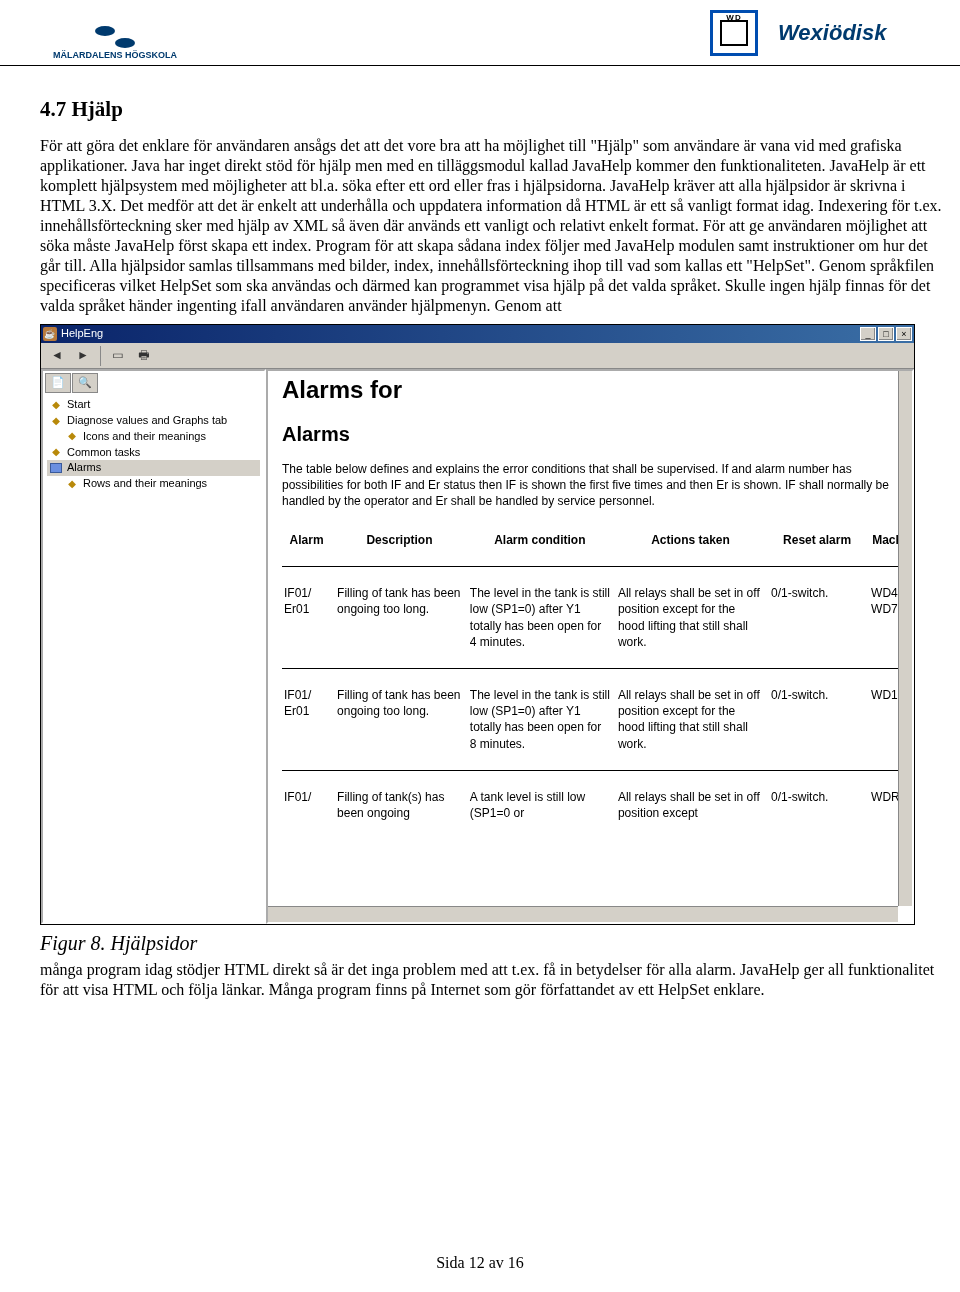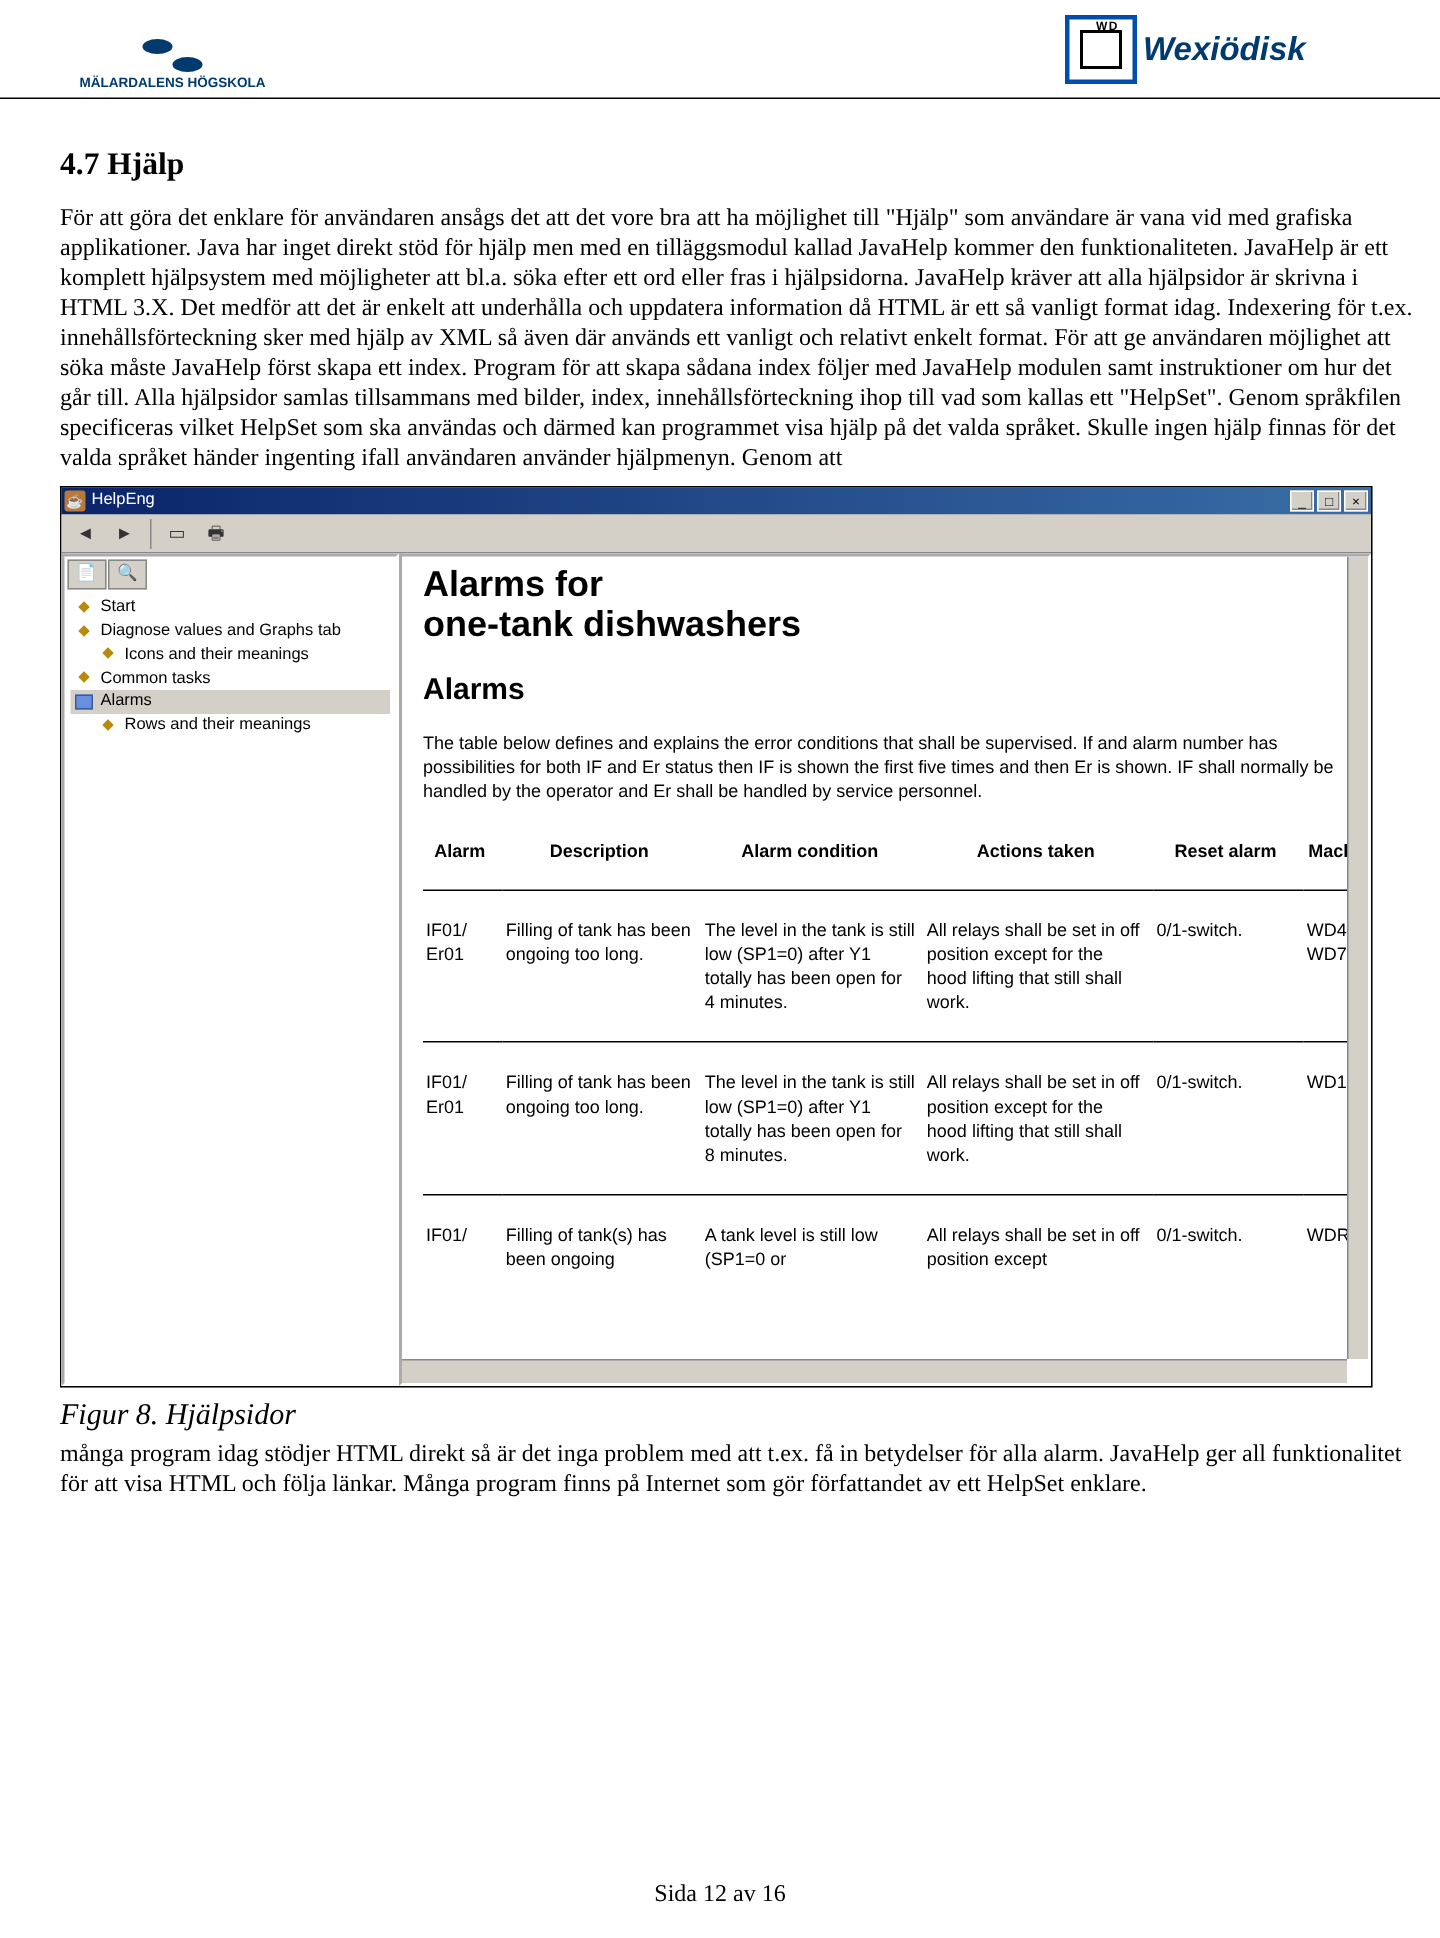--- a/index.html
+++ b/index.html
@@ -48,7 +48,7 @@
   }
   .logo-box-r .sq .inner .wd {
     position:absolute; top:-9px; left:0; right:0;
-    font-size:8px; font-weight:bold; text-align:right;
+    font-size:8px; font-weight:bold; text-align:center;
     letter-spacing:1px;
   }
   .logo-box-r .txt {

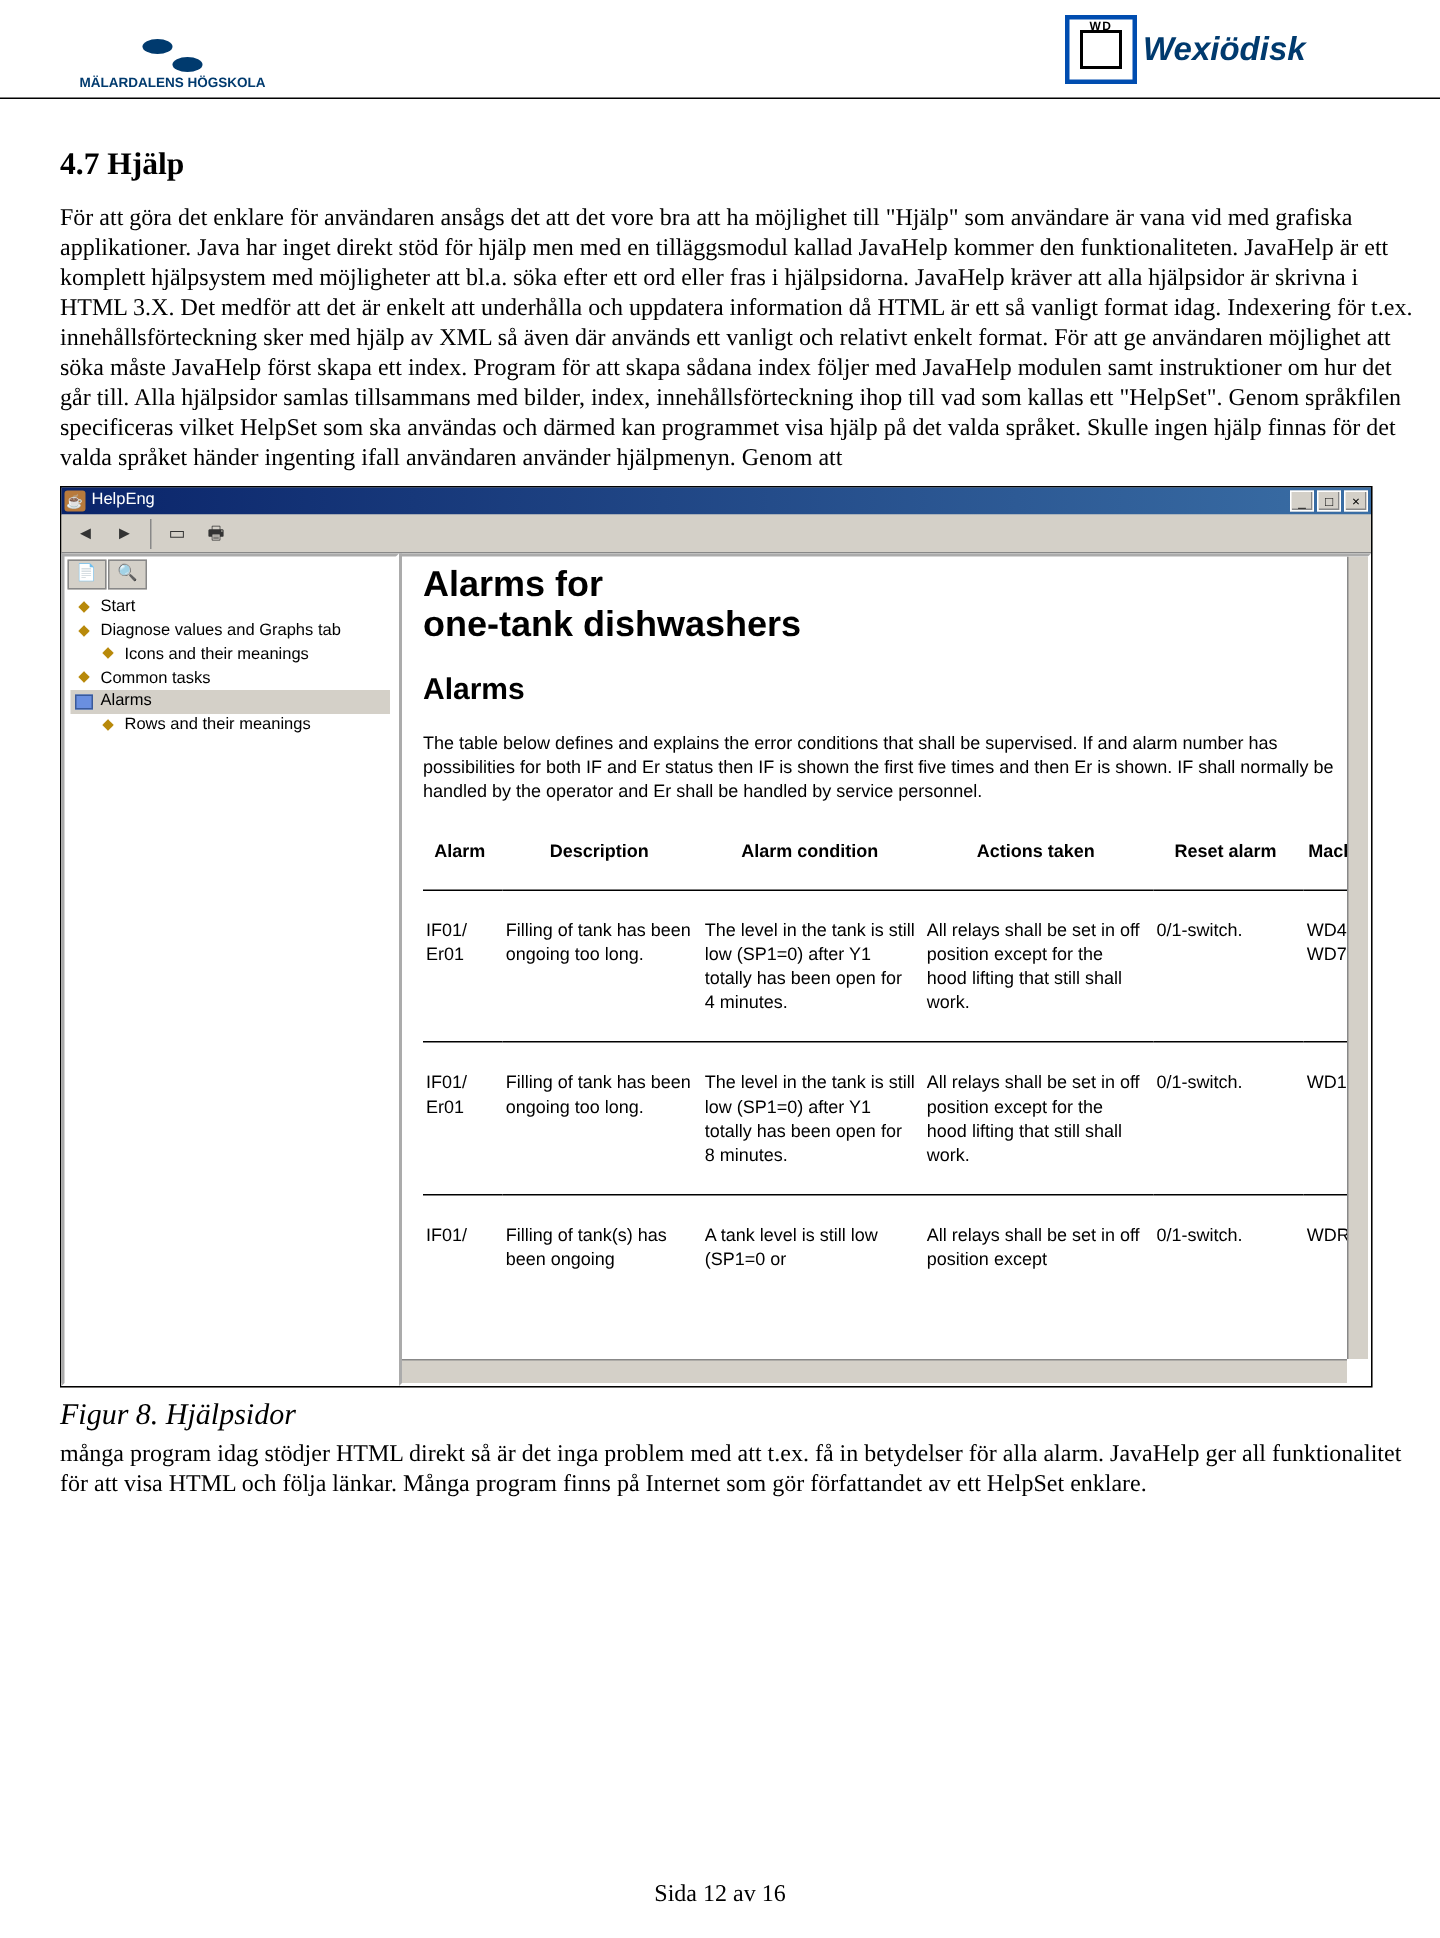--- a/index.html
+++ b/index.html
@@ -54,7 +54,7 @@
   .logo-box-r .txt {
     flex:1; display:flex; align-items:center;
     font-size: 22px; font-weight:bold; font-style:italic;
-    color:#003a6e; padding-left:4px;
+    color:#003a6e; padding-left:20px;
   }
 
   .content {

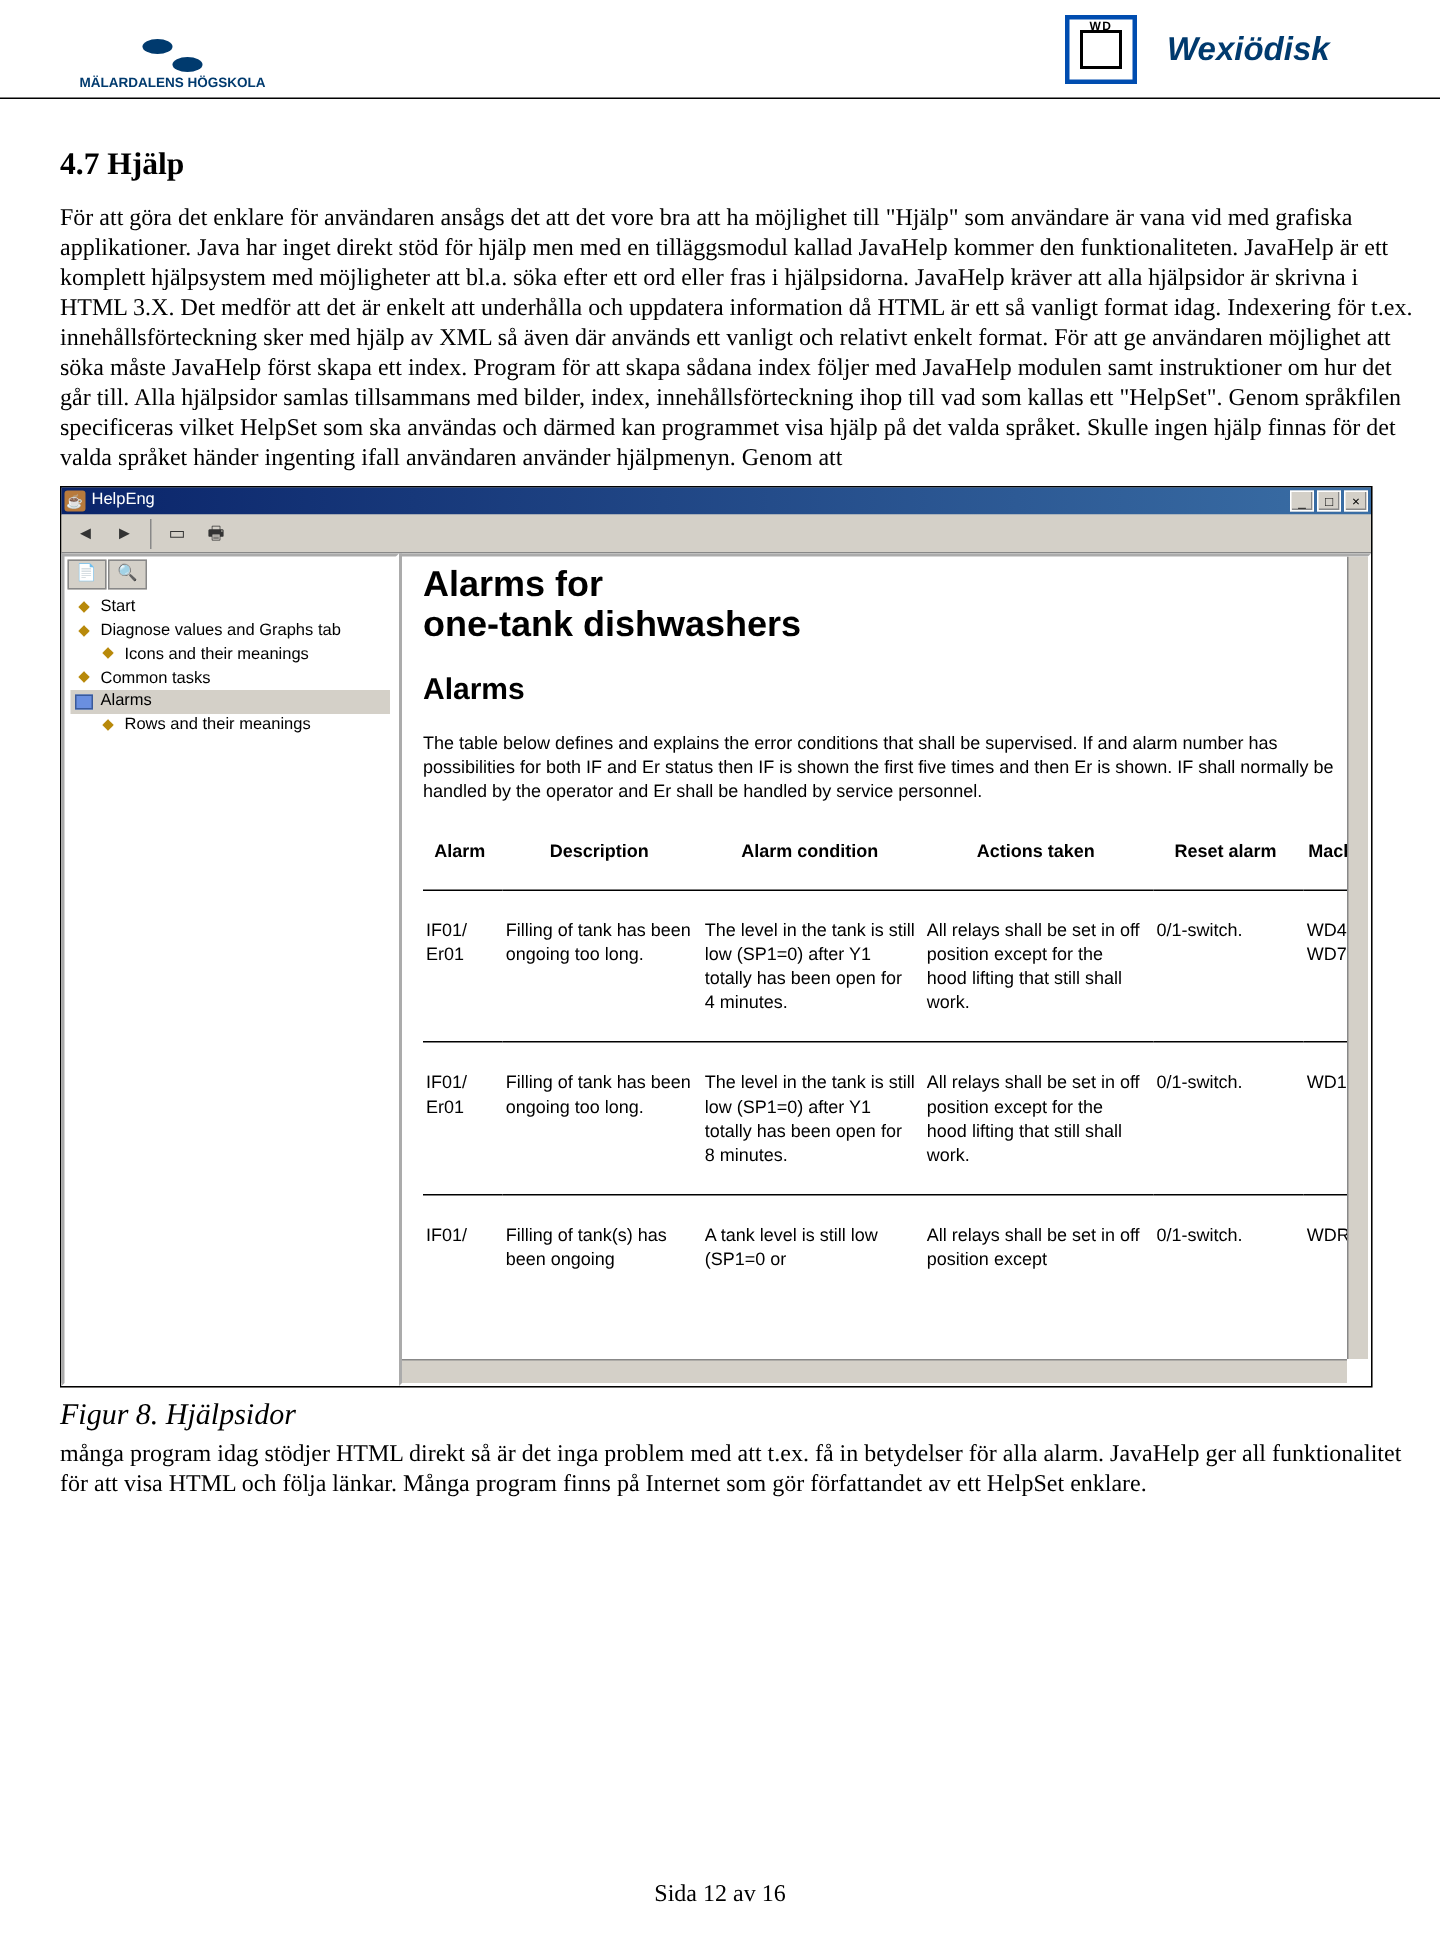--- a/index.html
+++ b/index.html
@@ -283,7 +283,6 @@
       <div class="help-pane">
         <h1>
           <span>Alarms for</span><br>
-          <span>one-tank dishwashers</span>
         </h1>
         <h2>Alarms</h2>
         <div class="help-intro">The table below defines and explains the error conditions that shall be supervised. If and alarm number has possibilities for both IF and Er status then IF is shown the first five times and then Er is shown. IF shall normally be handled by the operator and Er shall be handled by service personnel.</div>

